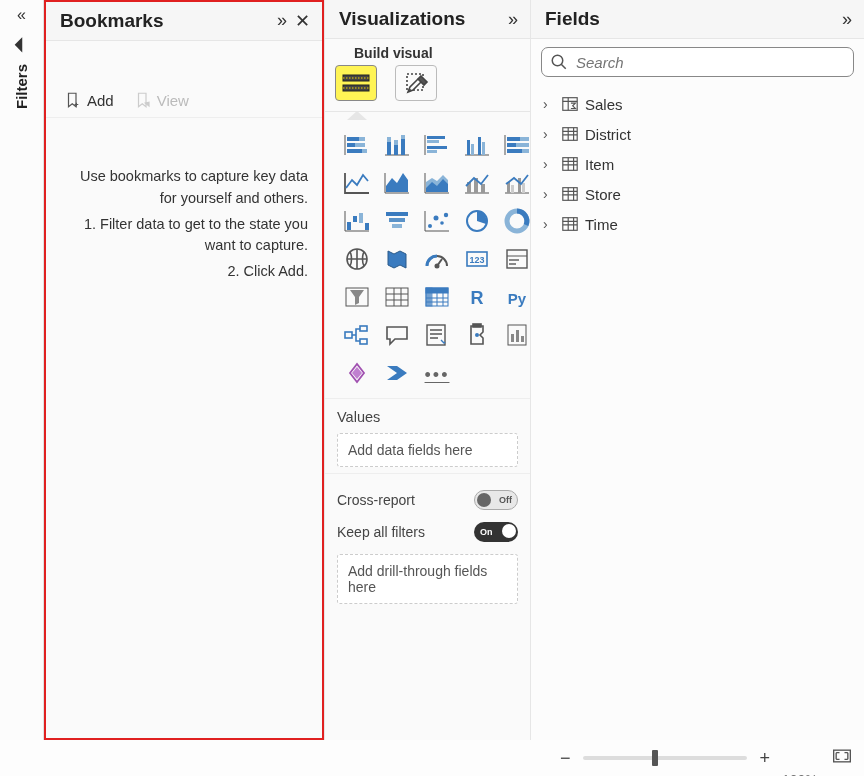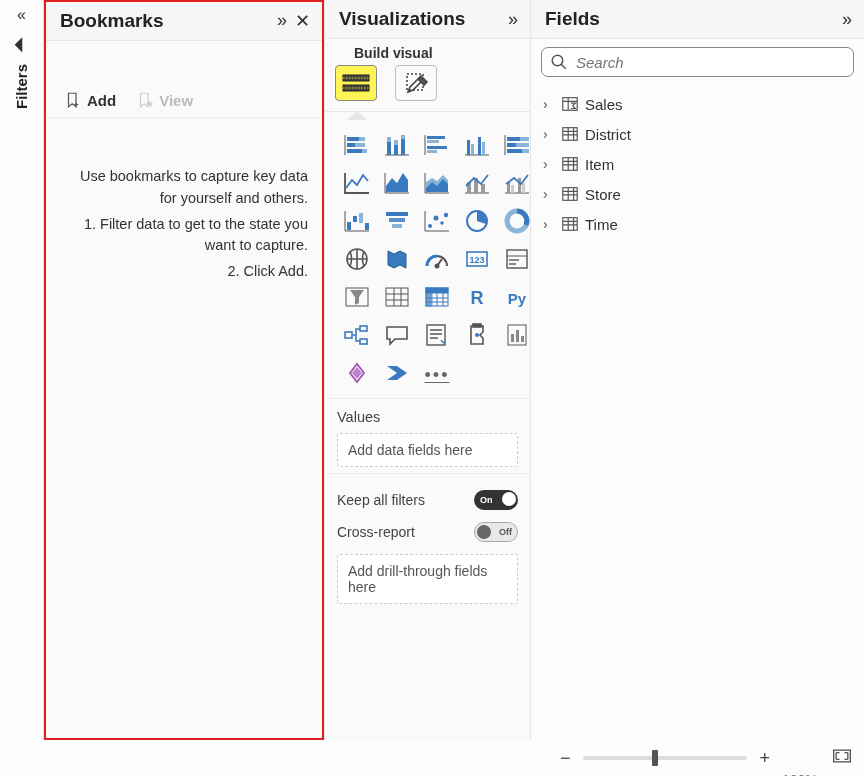--- a/index.html
+++ b/index.html
@@ -19,7 +19,7 @@
   .head-ctrls { display: flex; gap: 4px; }
   .head-ctrls span { font-size: 18px; color: #333; cursor: pointer; padding: 0 2px; }
   .bm-actions { display: flex; gap: 12px; padding: 8px 14px 6px 14px; border-bottom: 1px solid #eee; }
-  .bm-btn { display: flex; align-items: center; gap: 5px; font-size: 15px; background: none; border: none; cursor: pointer; padding: 2px 4px; font-weight: bold; }
+  .bm-btn { display: flex; align-items: center; gap: 5px; font-size: 15px; background: none; border: none; cursor: pointer; padding: 2px 4px; }
   .bm-btn.add { color: #333; }
   .bm-btn.view { color: #bbb; }
   .bm-btn svg { width: 18px; height: 18px; }

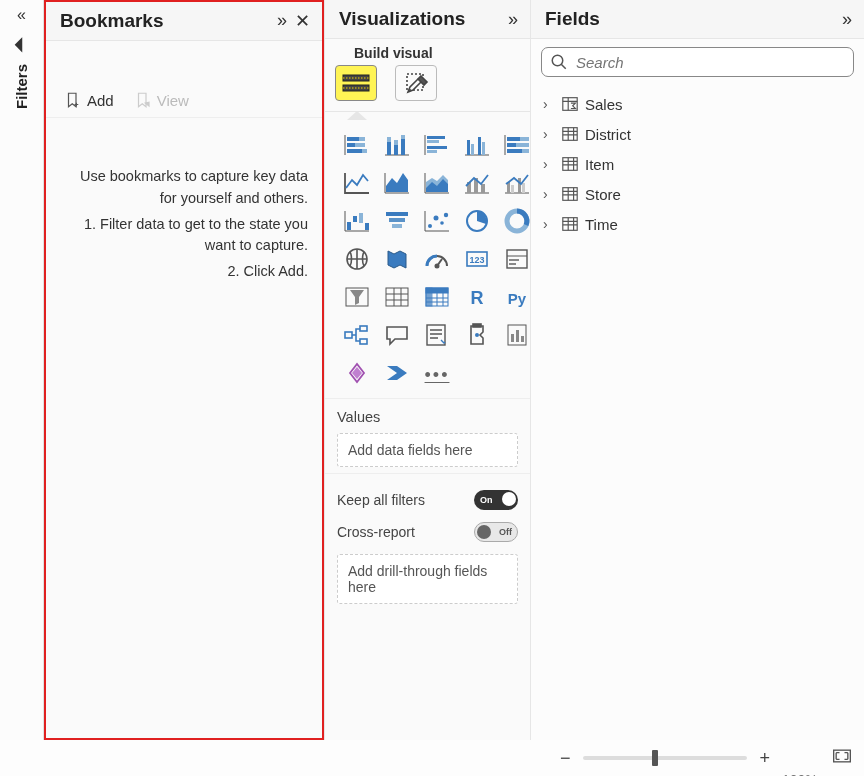--- a/index.html
+++ b/index.html
@@ -438,17 +438,17 @@
     </div>
     <div class="section">
       <div class="row">
+        <label>Cross-report</label>
+        <div class="toggle off">
+            <span class="knob"></span>
+            <span>Off</span>
+          </div>
+      </div>
+      <div class="row">
         <label>Keep all filters</label>
         <div class="toggle on">
             <span>On</span>
             <span class="knob"></span>
-          </div>
-      </div>
-      <div class="row">
-        <label>Cross-report</label>
-        <div class="toggle off">
-            <span class="knob"></span>
-            <span>Off</span>
           </div>
       </div>
       <div class="drop" style="margin-top:6px">Add drill-through fields here</div>

